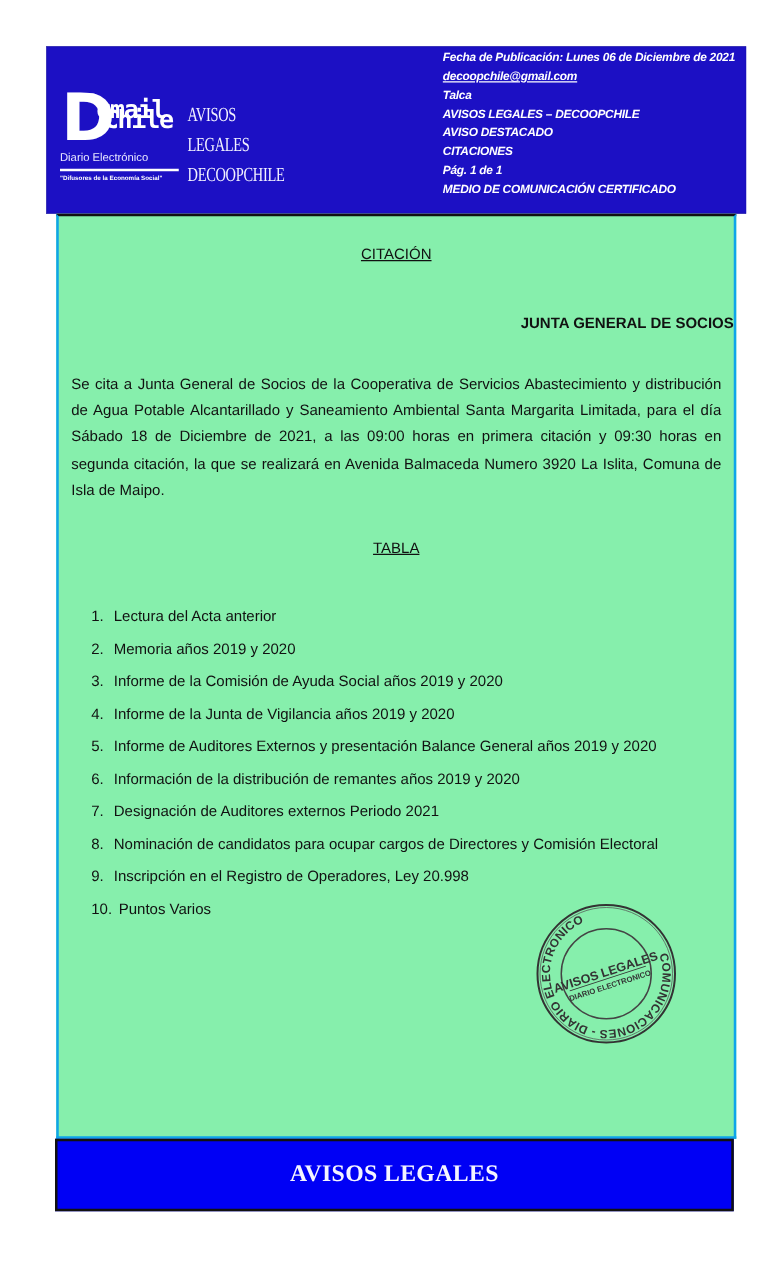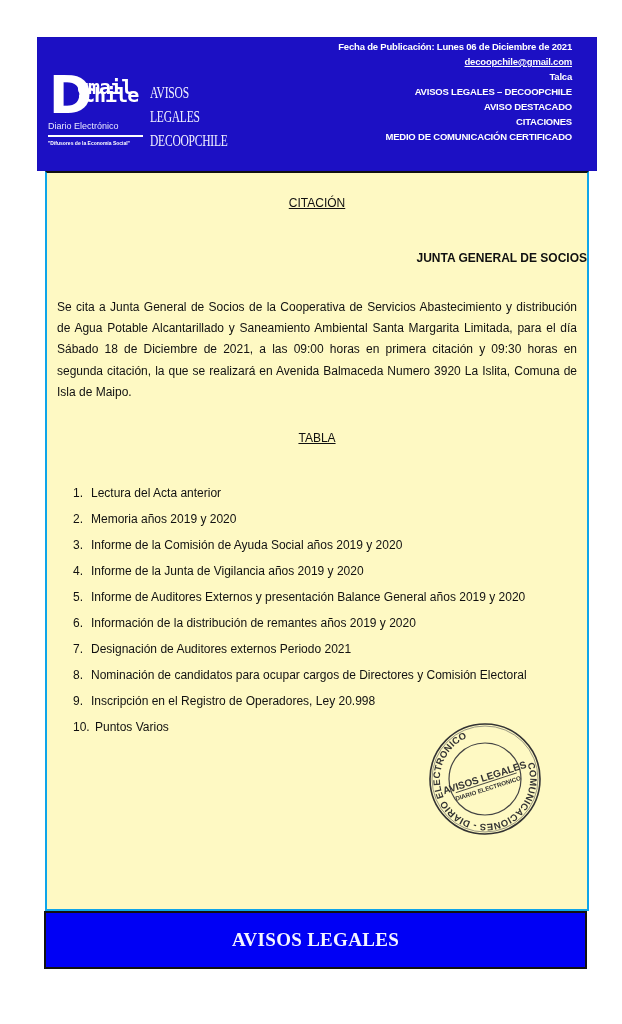--- a/index.html
+++ b/index.html
@@ -41,9 +41,10 @@
     }
     .brand div { white-space: nowrap; }
     .meta {
-      position: absolute; right: 25px; top: 2px; text-align: right; color: #fff;
+      position: absolute; right: 9px; top: 2px; text-align: left; color: #fff;
       font-family: "Liberation Sans", sans-serif; font-weight: bold; font-size: 9.5px; line-height: 15px;
       letter-spacing: -0.2px;
+      font-style: italic;
     }
     .meta div { white-space: nowrap; }
     .meta .email { text-decoration: underline; }

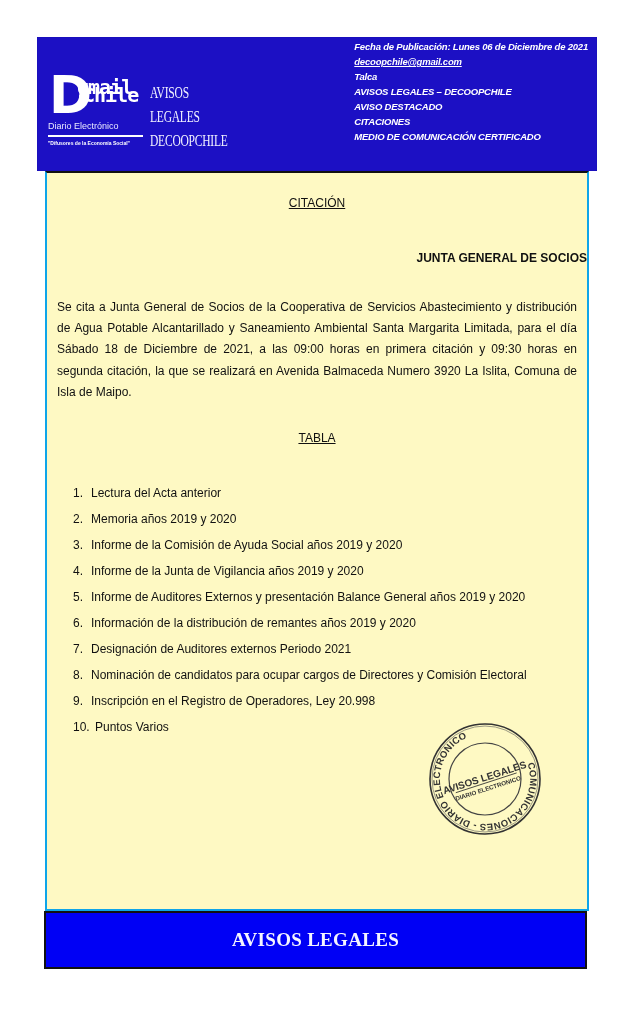--- a/index.html
+++ b/index.html
@@ -107,6 +107,7 @@
     <div>AVISOS LEGALES – DECOOPCHILE</div>
     <div>AVISO DESTACADO</div>
     <div>CITACIONES</div>
+    <div>Pág. 1 de 1</div>
     <div>MEDIO DE COMUNICACIÓN CERTIFICADO</div>
   </div>
 </div>

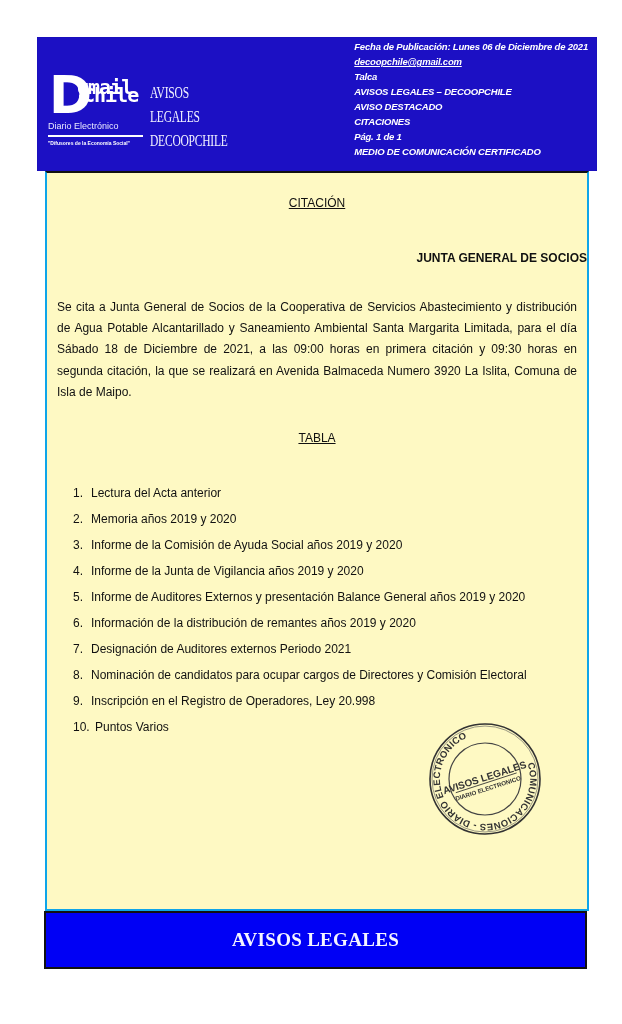--- a/index.html
+++ b/index.html
@@ -51,7 +51,7 @@
 
     .box {
       position: absolute; left: 45px; top: 171px; width: 540px; height: 736px;
-      border: 2px solid #0ea5e9; border-top: 2px solid #111; background: #fef9c3;
+      border: 2px solid #0ea5e9; border-top: 2px solid #111; background: #86efac;
     }
     .title-citacion {
       position: absolute; left: 0; right: 0; top: 23px; text-align: center;

